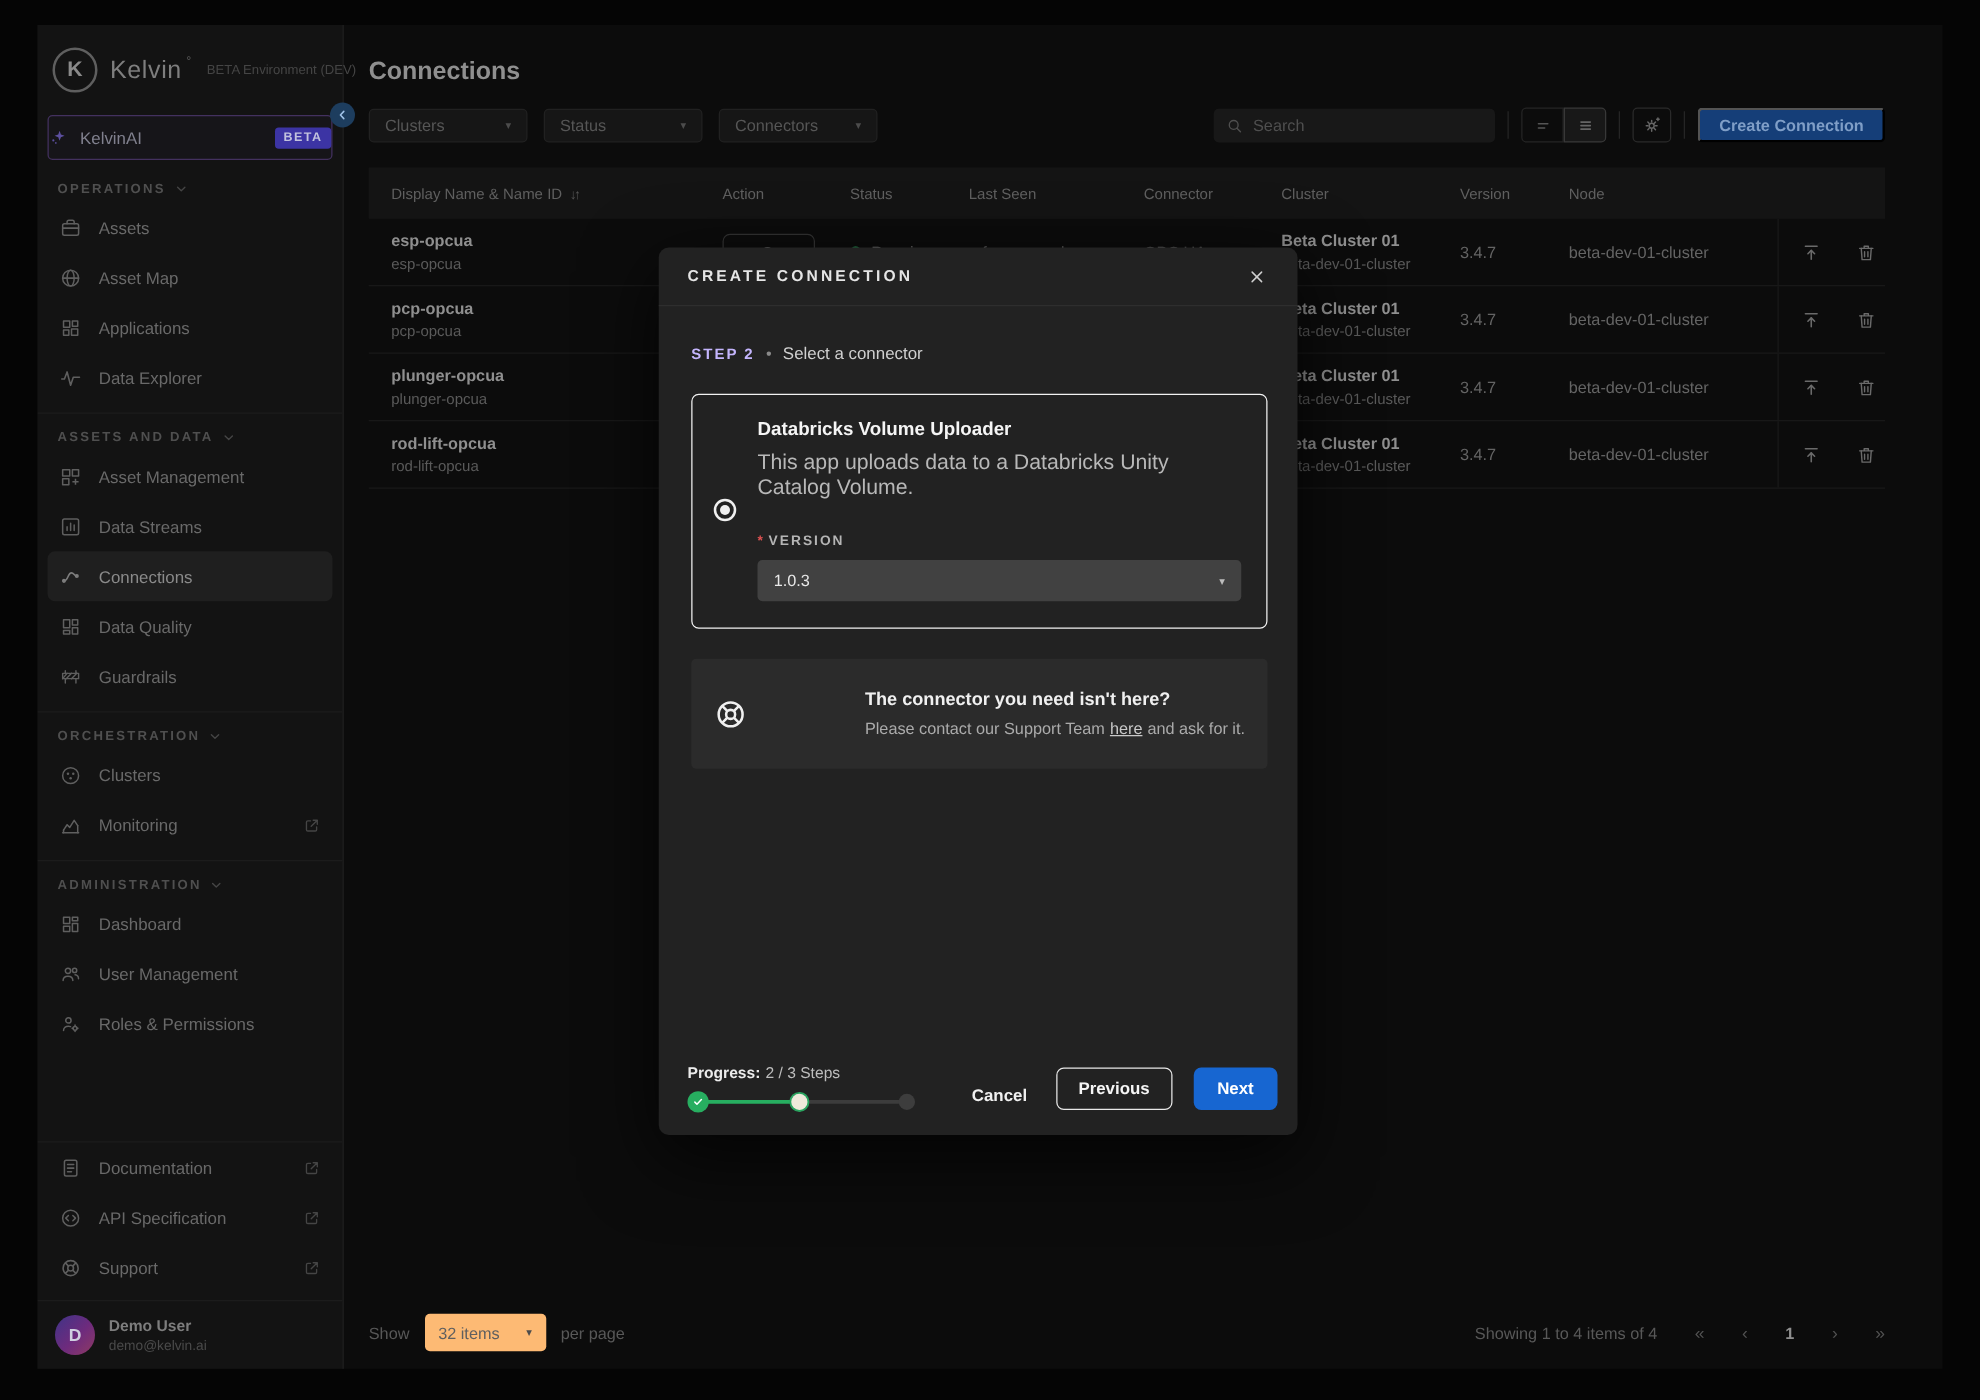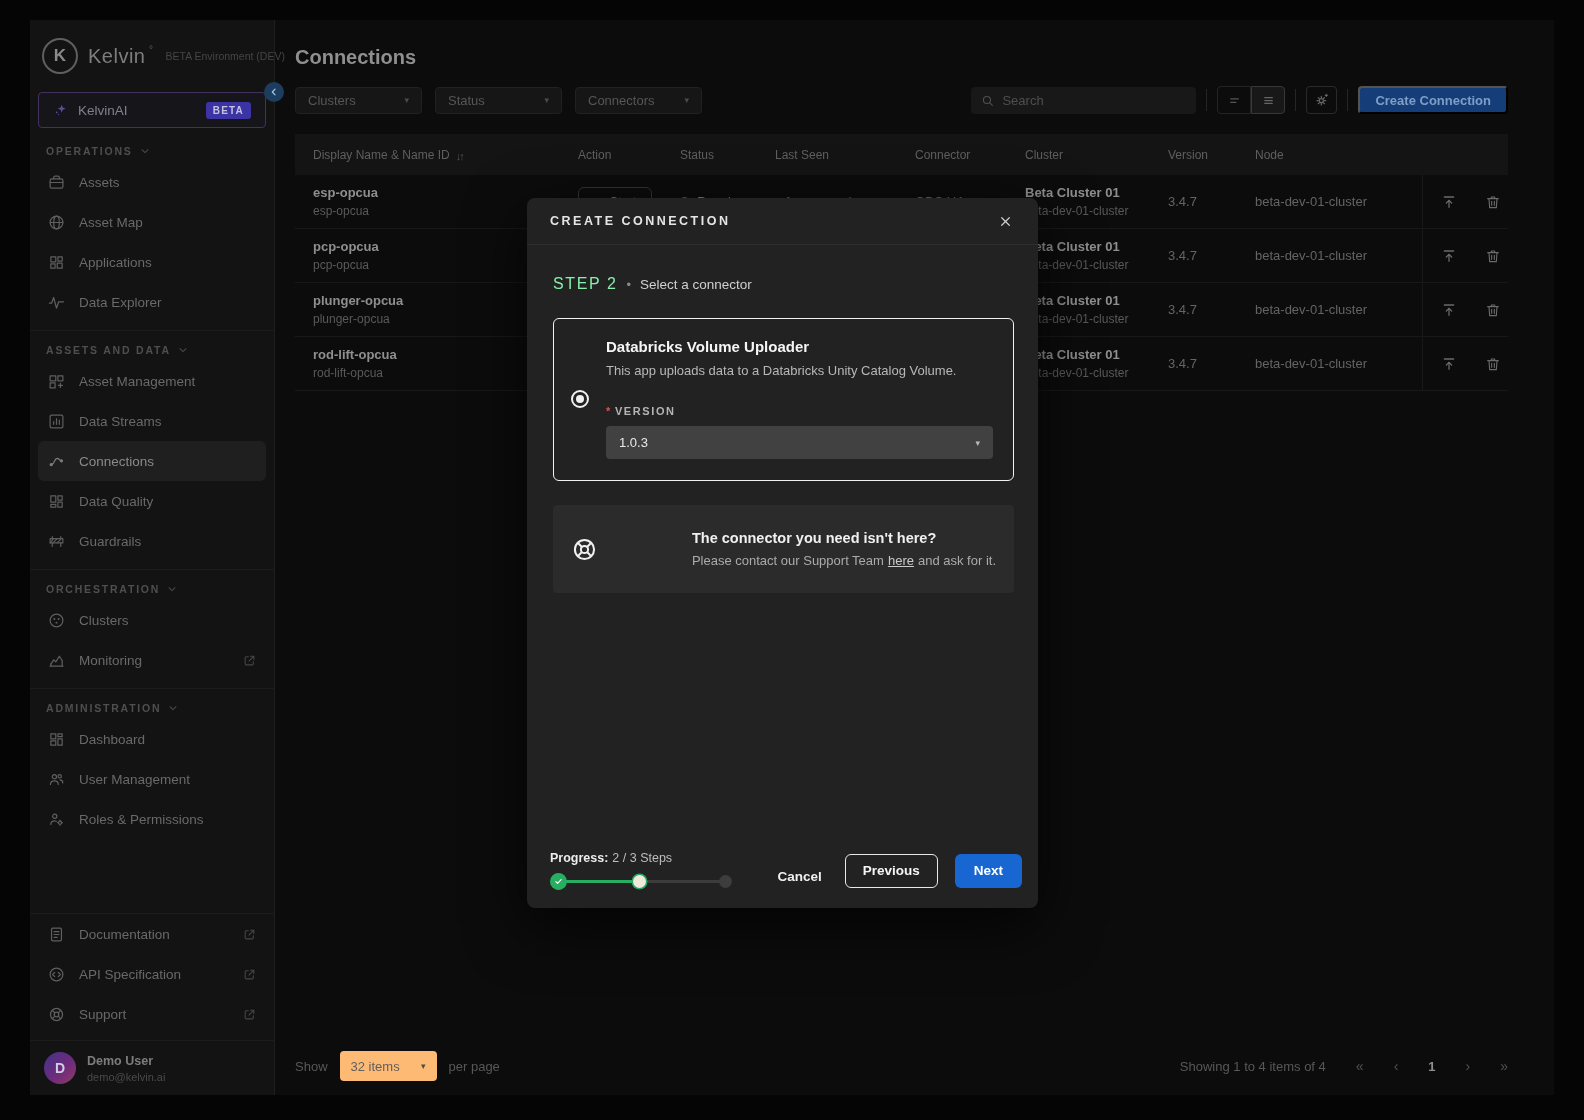--- a/index.html
+++ b/index.html
@@ -27,7 +27,7 @@
   .brand-env { font-size:10.5px; color:#454545; margin-left:10px; white-space:nowrap; }
 
   .kelvinai { margin:10px 8px 2px; height:36px; border:1px solid #43315f; border-radius:4px;
-              display:flex; align-items:center; gap:9px; padding:0 14px;
+              display:flex; align-items:center; gap:9px; padding:0 0;
               background:rgba(70,50,120,0.07); }
   .kelvinai svg { width:16px; height:16px; color:#5c4f9e; }
   .kelvinai-label { font-size:13.5px; color:#80808e; }

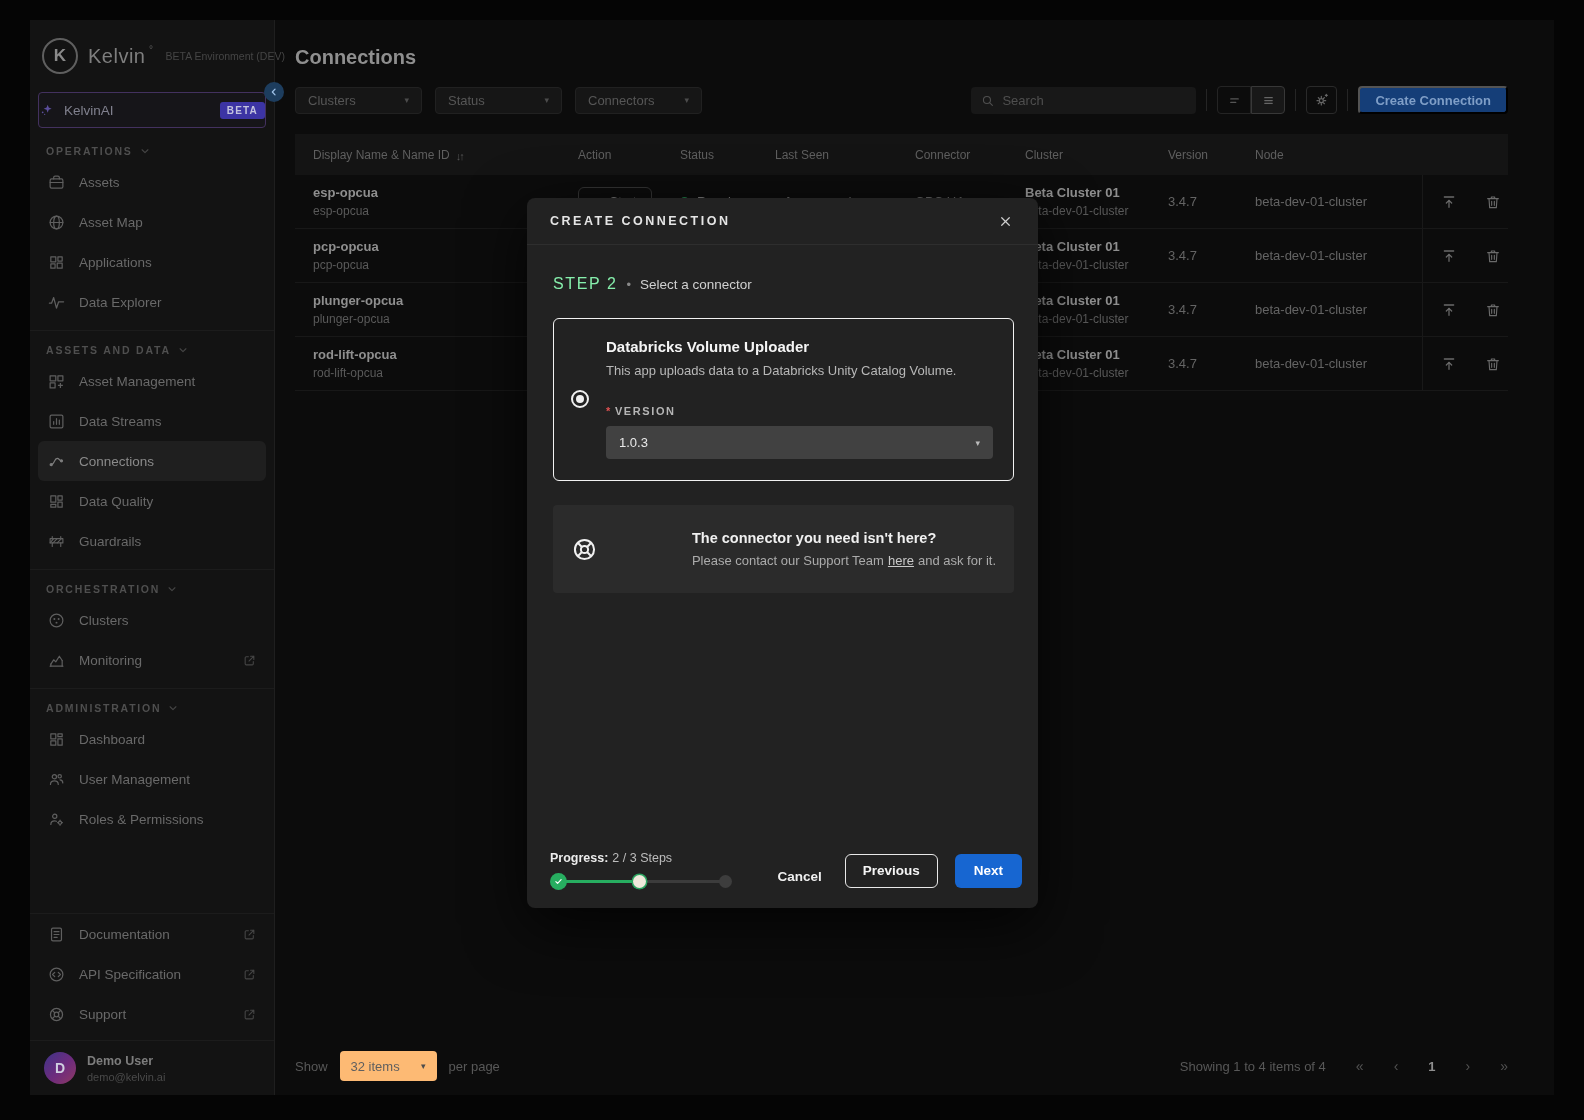--- a/index.html
+++ b/index.html
@@ -127,7 +127,7 @@
   .close-btn svg { width:13px; height:13px; }
   .modal-body { flex:1; display:flex; flex-direction:column; padding:0 24px 0 26px; min-height:0; }
   .step-row { margin-top:30px; display:flex; align-items:center; gap:9px; }
-  .step-label { font-size:16px; font-weight:400; letter-spacing:1.6px; color:#86efac; }
+  .step-label { font-size:12px; font-weight:700; letter-spacing:1.6px; color:#c4b5fd; }
   .step-sep { color:#8a8a8a; font-size:13px; }
   .step-desc { font-size:13.5px; color:#d0d0d0; }
 

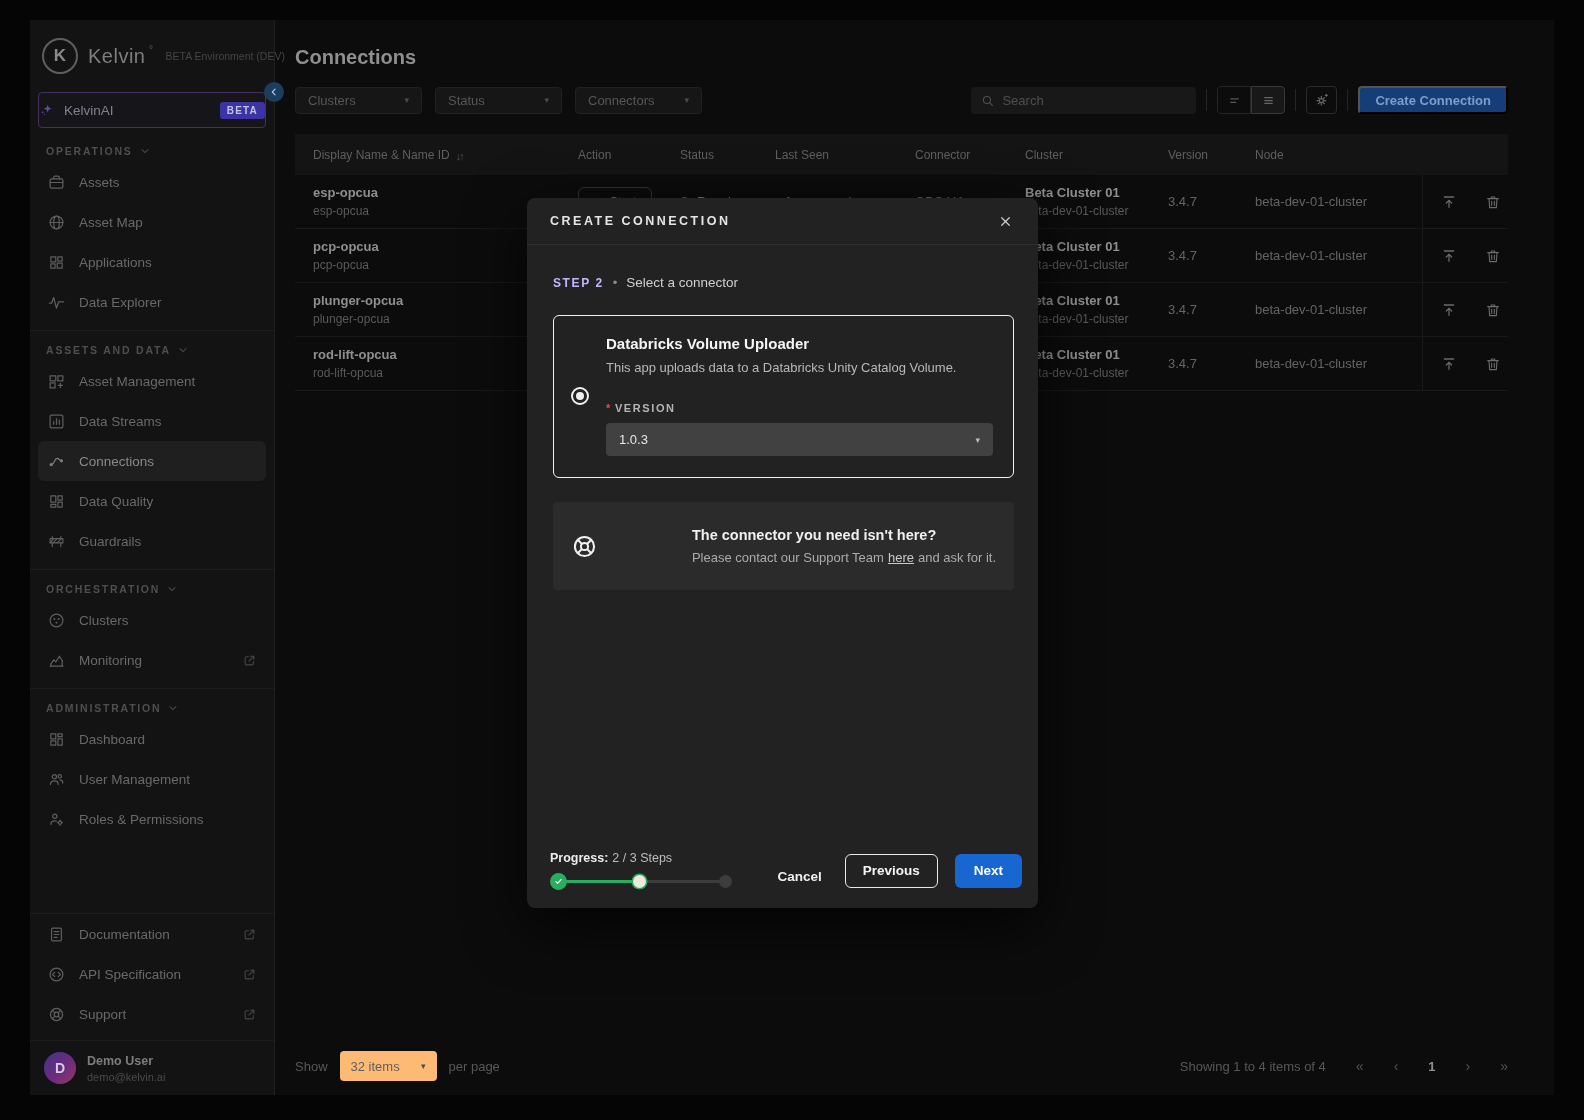--- a/index.html
+++ b/index.html
@@ -137,7 +137,7 @@
   .radio { width:18px; height:18px; border:2px solid #f0f0f0; border-radius:50%; }
   .radio-dot { width:8px; height:8px; border-radius:50%; background:#f0f0f0; }
   .card-title { font-size:15px; font-weight:700; color:#f5f5f5; }
-  .card-desc { margin-top:8px; font-size:13px; color:#b8b8b8; }
+  .card-desc { margin-top:8px; font-size:17px; color:#b8b8b8; }
   .version-label { margin-top:27px; font-size:11px; font-weight:700; letter-spacing:1.6px; color:#b5b5b5; }
   .req { color:#e05252; margin-right:3px; }
   .version-select { margin-top:9px; height:33px; background:#414141; border-radius:4px;

